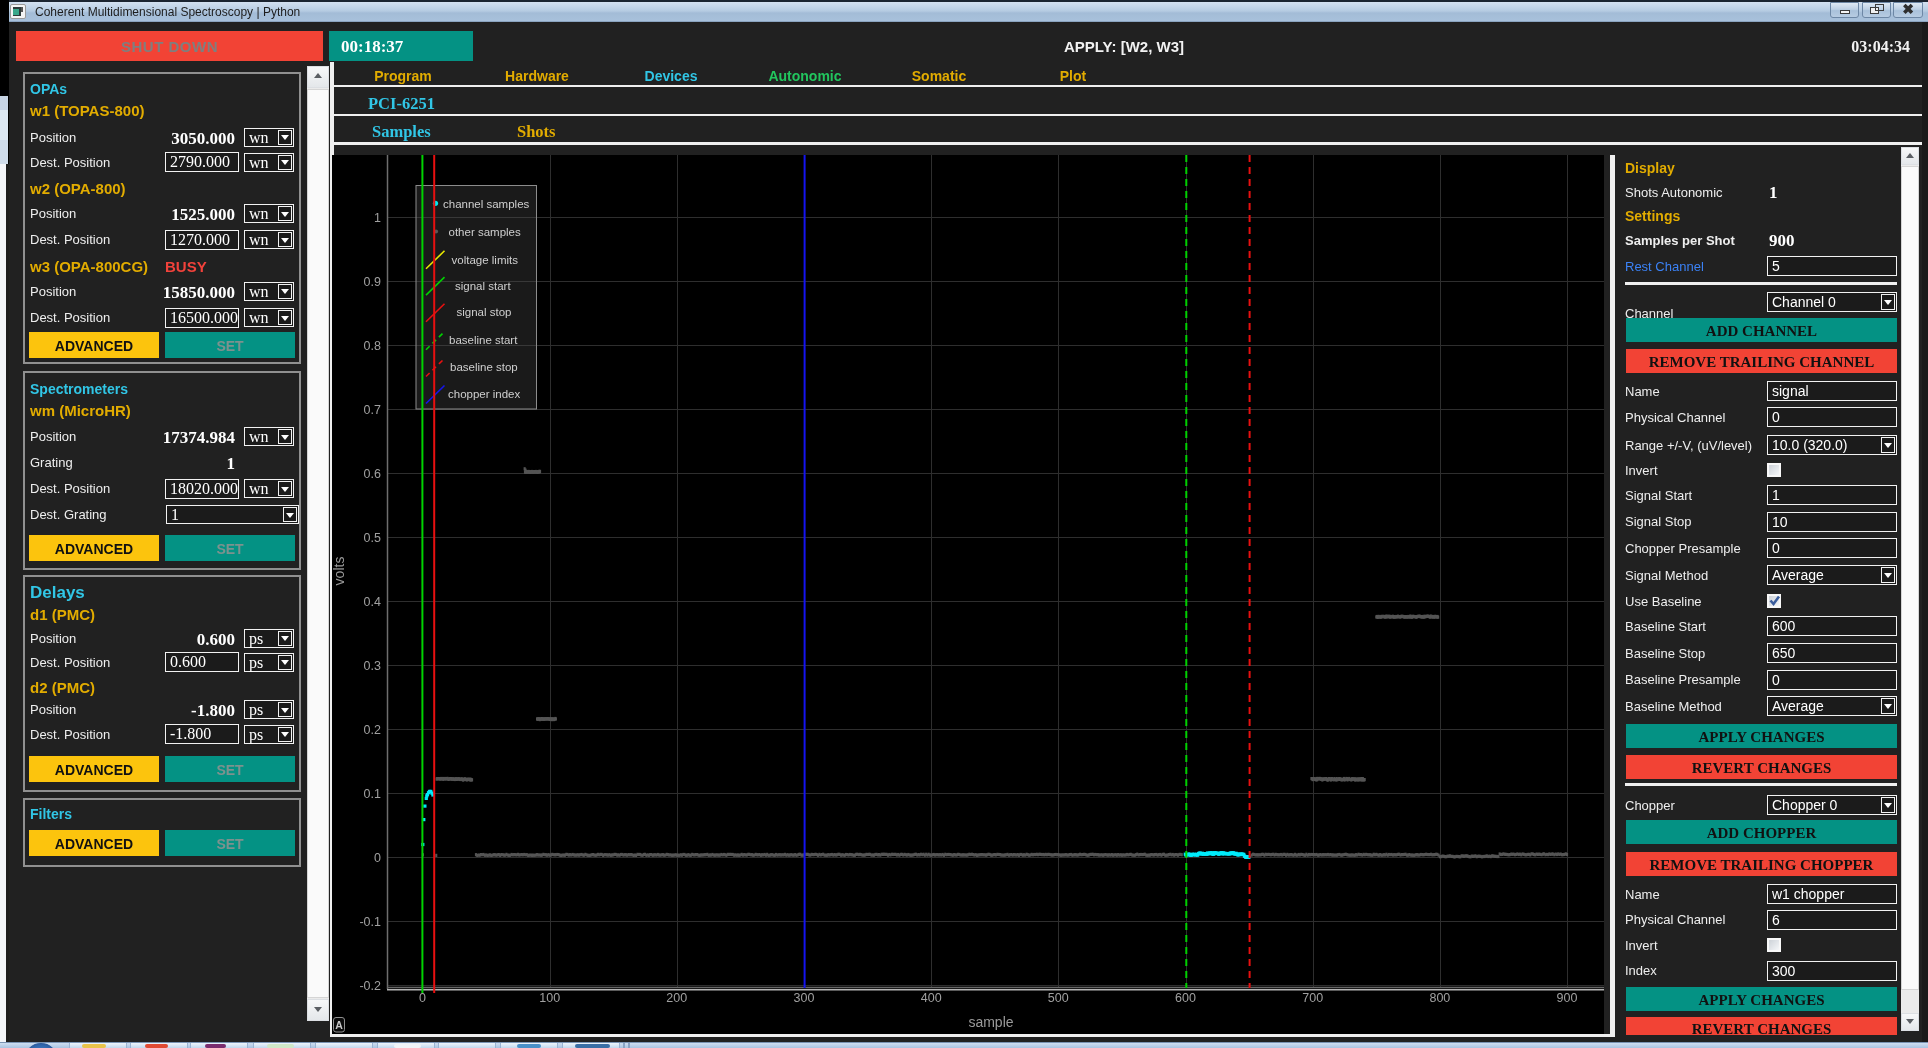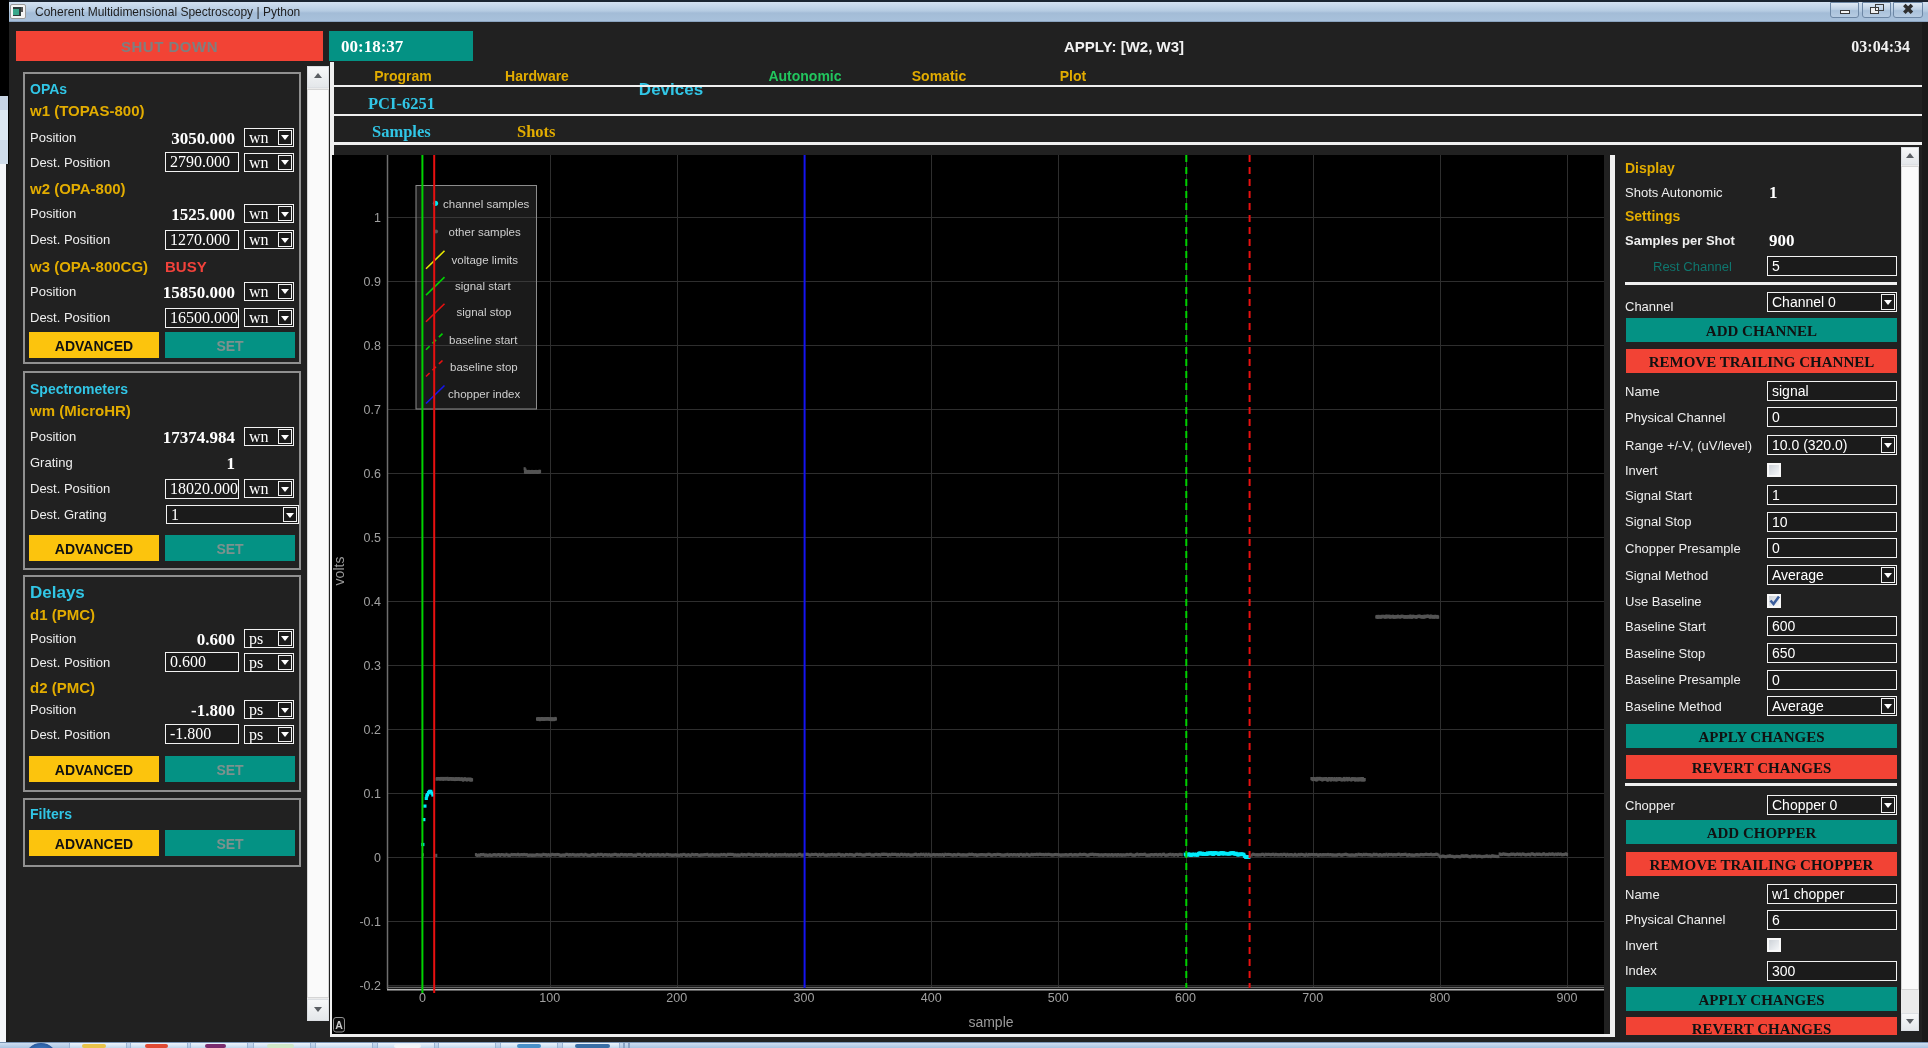--- a/index.html
+++ b/index.html
@@ -42,7 +42,7 @@
 <div class="abs" style="left:1710px;top:38.5px;color:#f2f2f2;font-size:16px;font-weight:bold;font-family:&quot;Liberation Serif&quot;, serif;white-space:nowrap;line-height:1;width:200px;text-align:right;">03:04:34</div>
 <div class="abs" style="left:343px;top:69px;color:#e2ac00;font-size:14px;font-weight:bold;white-space:nowrap;line-height:1;width:120px;text-align:center;">Program</div>
 <div class="abs" style="left:477px;top:69px;color:#e2ac00;font-size:14px;font-weight:bold;white-space:nowrap;line-height:1;width:120px;text-align:center;">Hardware</div>
-<div class="abs" style="left:611px;top:69px;color:#31c6e6;font-size:17px;font-weight:bold;white-space:nowrap;line-height:1;width:120px;text-align:center;margin-top:12px;">Devices</div>
+<div class="abs" style="left:611px;top:69px;color:#31c6e6;font-size:14px;font-weight:bold;white-space:nowrap;line-height:1;width:120px;text-align:center;">Devices</div>
 <div class="abs" style="left:745px;top:69px;color:#22c55e;font-size:14px;font-weight:bold;white-space:nowrap;line-height:1;width:120px;text-align:center;">Autonomic</div>
 <div class="abs" style="left:879px;top:69px;color:#e2ac00;font-size:14px;font-weight:bold;white-space:nowrap;line-height:1;width:120px;text-align:center;">Somatic</div>
 <div class="abs" style="left:1013px;top:69px;color:#e2ac00;font-size:14px;font-weight:bold;white-space:nowrap;line-height:1;width:120px;text-align:center;">Plot</div>

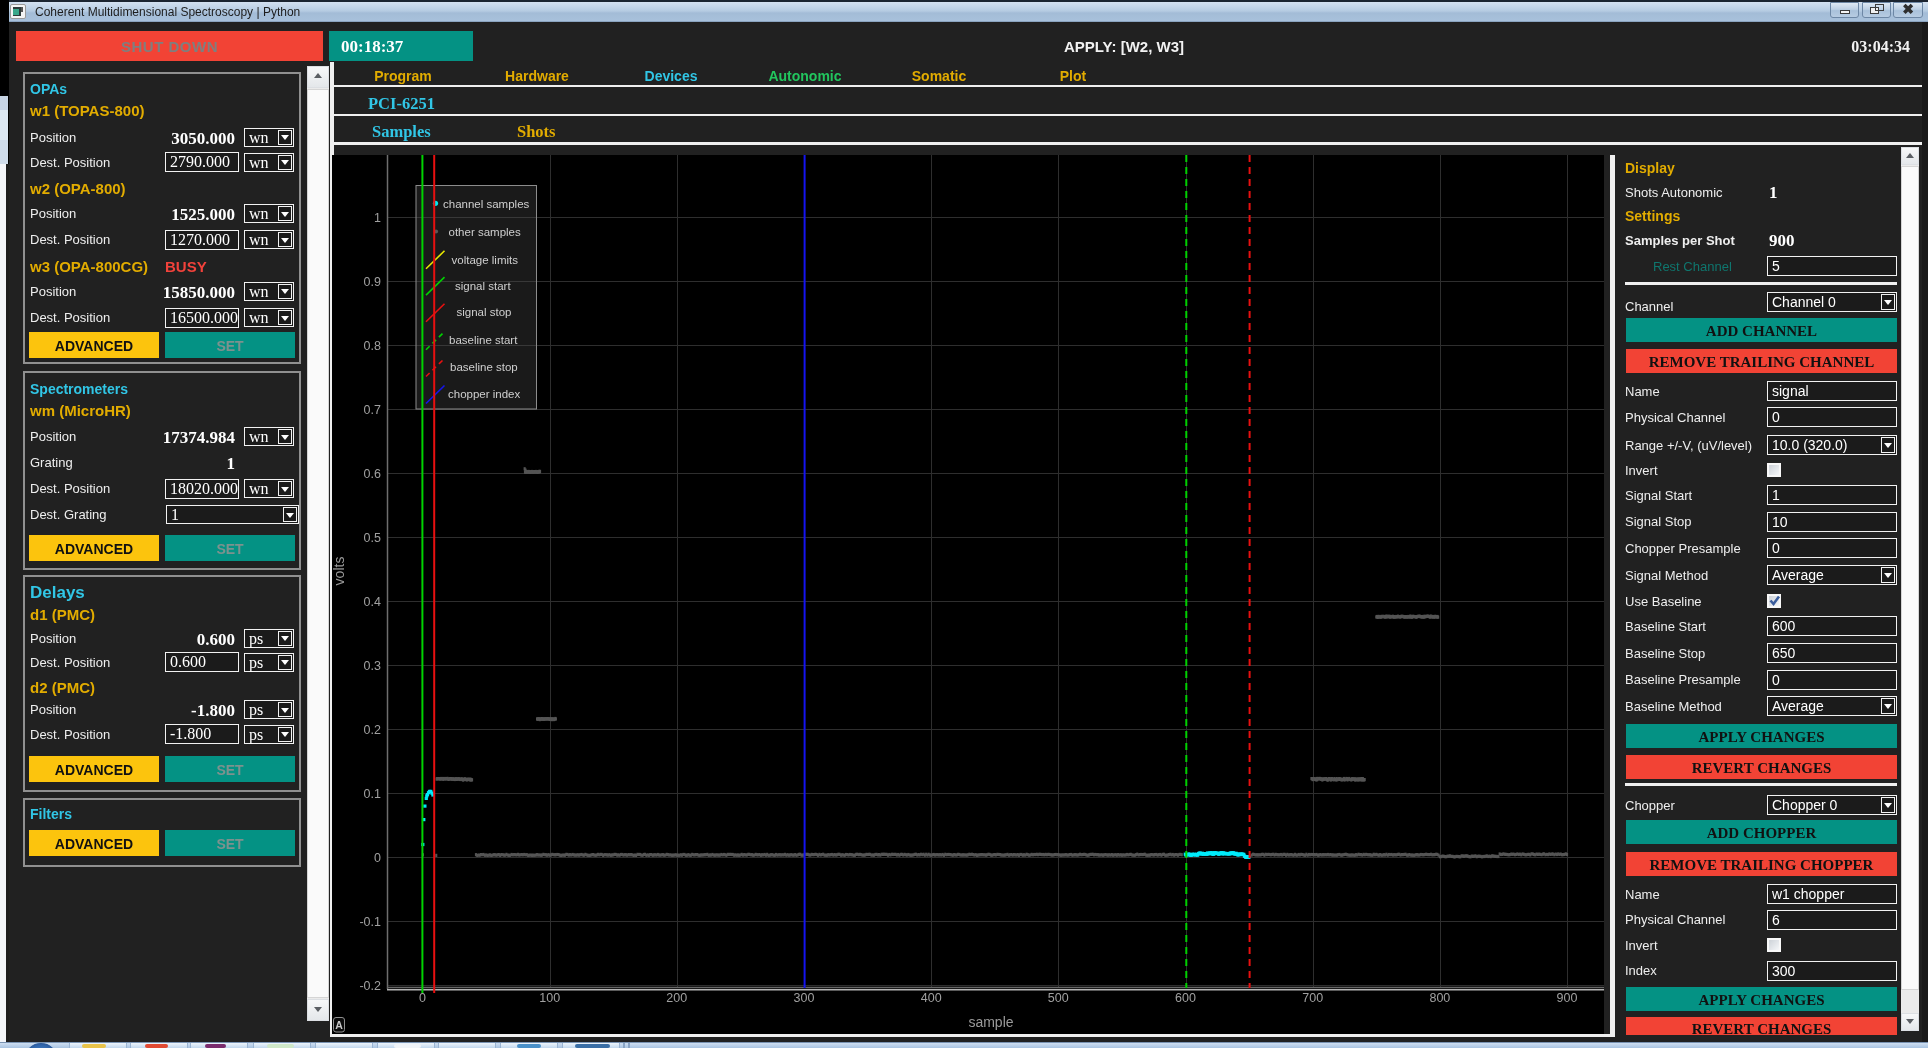--- a/index.html
+++ b/index.html
@@ -1468,7 +1468,7 @@
 <div class="abs" style="left:1625px;top:209px;color:#e2ac00;font-size:14px;font-weight:bold;white-space:nowrap;line-height:1;">Settings</div>
 <div class="abs" style="left:1625px;top:234px;color:#eee;font-size:13px;font-weight:bold;white-space:nowrap;line-height:1;">Samples per Shot</div>
 <div class="abs" style="left:1769px;top:232px;color:#fff;font-size:17px;font-weight:bold;font-family:&quot;Liberation Serif&quot;, serif;white-space:nowrap;line-height:1;">900</div>
-<div class="abs" style="left:1625px;top:260px;color:#0f766e;font-size:13px;font-weight:normal;white-space:nowrap;line-height:1;margin-left:28px;">Rest Channel</div>
+<div class="abs" style="left:1625px;top:260px;color:#3b82f6;font-size:13px;font-weight:normal;white-space:nowrap;line-height:1;">Rest Channel</div>
 <div class="abs" style="left:1767px;top:256px;width:130px;height:20px;position:absolute;background:#1b1b1b;border:1px solid #f2f2f2;color:#fff;font-family:&quot;Liberation Sans&quot;, sans-serif;font-size:14px;line-height:18px;padding-left:4px;">5</div>
 <div class="abs" style="left:1625px;top:282px;width:272px;height:2.5px;background:#f0f0f0;"></div>
 <div class="abs" style="left:1625px;top:300px;color:#eee;font-size:13px;font-weight:normal;white-space:nowrap;line-height:1;">Channel</div>

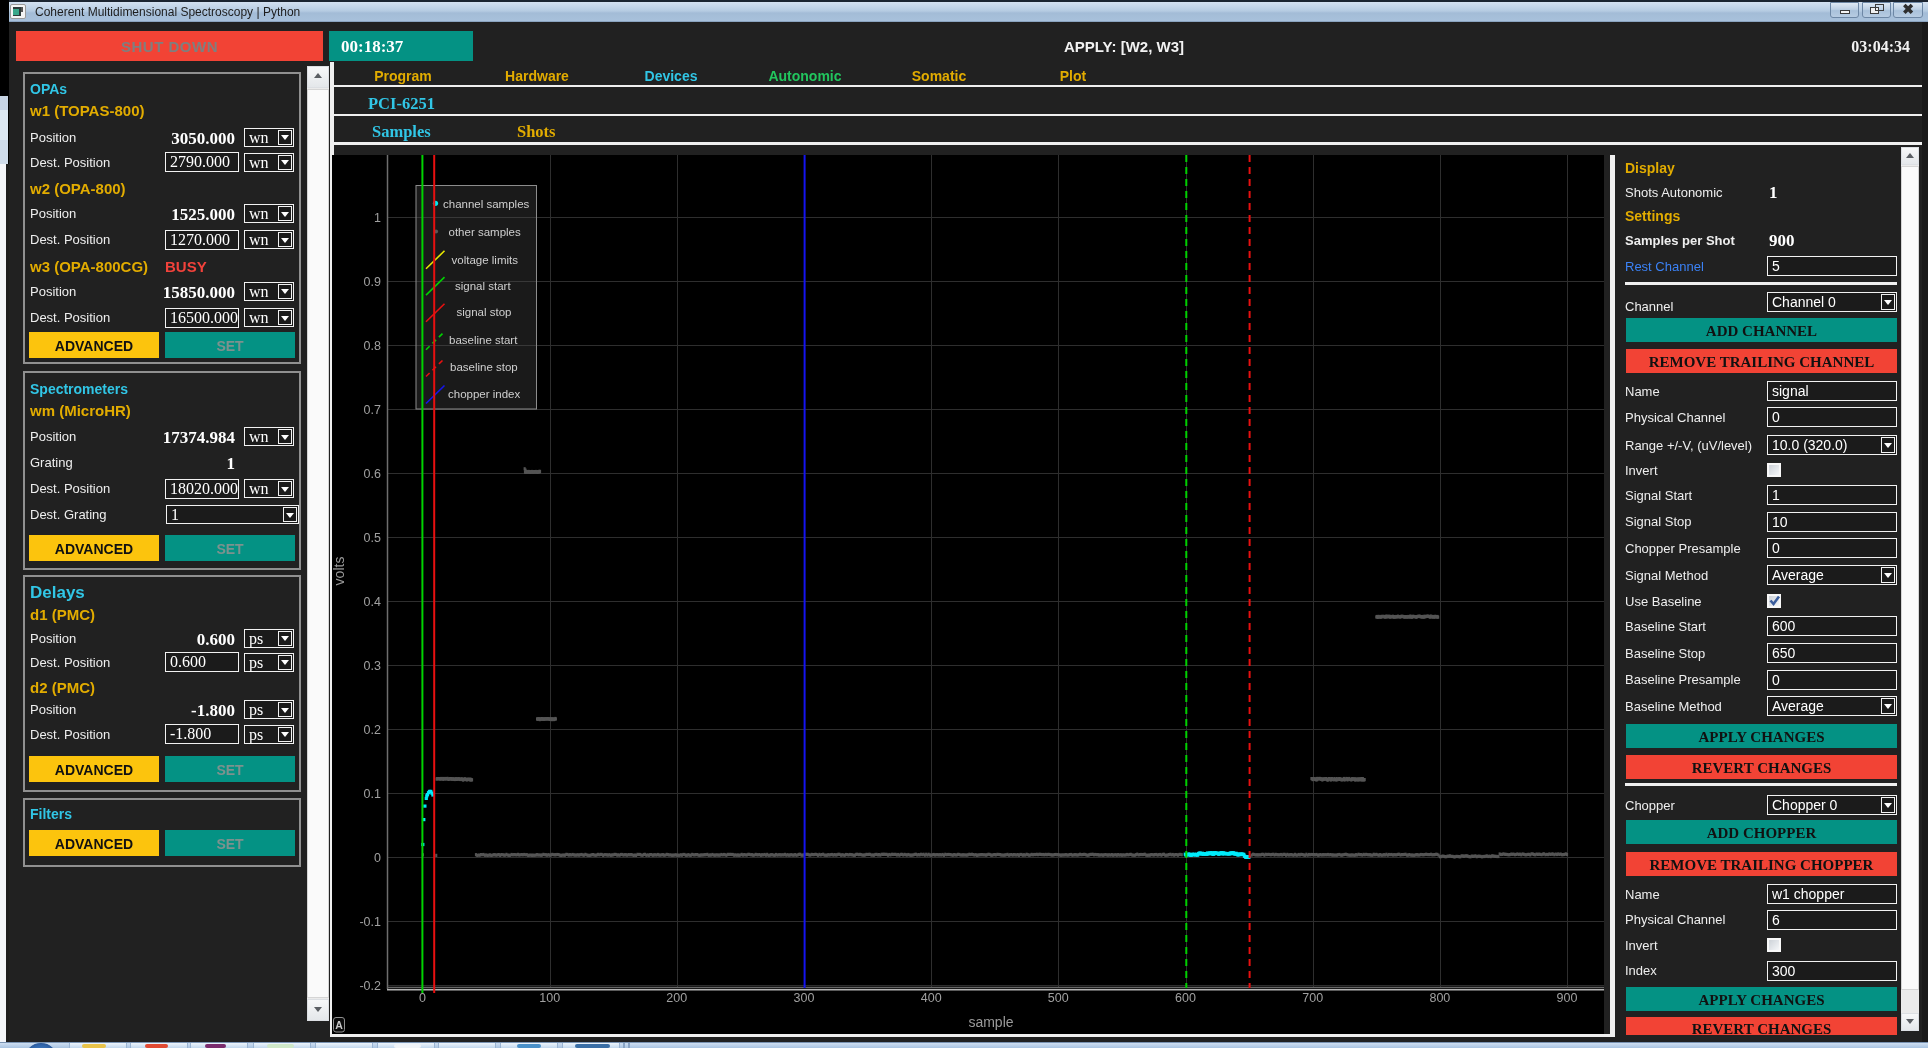--- a/index.html
+++ b/index.html
@@ -1471,7 +1471,7 @@
 <div class="abs" style="left:1625px;top:260px;color:#3b82f6;font-size:13px;font-weight:normal;white-space:nowrap;line-height:1;">Rest Channel</div>
 <div class="abs" style="left:1767px;top:256px;width:130px;height:20px;position:absolute;background:#1b1b1b;border:1px solid #f2f2f2;color:#fff;font-family:&quot;Liberation Sans&quot;, sans-serif;font-size:14px;line-height:18px;padding-left:4px;">5</div>
 <div class="abs" style="left:1625px;top:282px;width:272px;height:2.5px;background:#f0f0f0;"></div>
-<div class="abs" style="left:1625px;top:300px;color:#eee;font-size:13px;font-weight:normal;white-space:nowrap;line-height:1;">Channel</div>
+<div class="abs" style="left:1625px;top:307px;color:#eee;font-size:13px;font-weight:normal;white-space:nowrap;line-height:1;">Channel</div>
 <div class="abs" style="left:1767px;top:291.5px;width:130px;height:20px;position:absolute;background:#1b1b1b;border:1px solid #f2f2f2;color:#fff;font-family:&quot;Liberation Sans&quot;, sans-serif;font-size:14px;line-height:18px;padding-left:4px;">Channel 0<span class="cbtn"></span></div>
 <div class="abs" style="left:1626px;top:318px;width:271px;height:24px;background:#049284;"></div>
 <div class="abs" style="left:1626px;top:324px;color:#111;font-size:15px;font-weight:bold;font-family:&quot;Liberation Serif&quot;, serif;white-space:nowrap;line-height:1;width:271px;text-align:center;">ADD CHANNEL</div>

